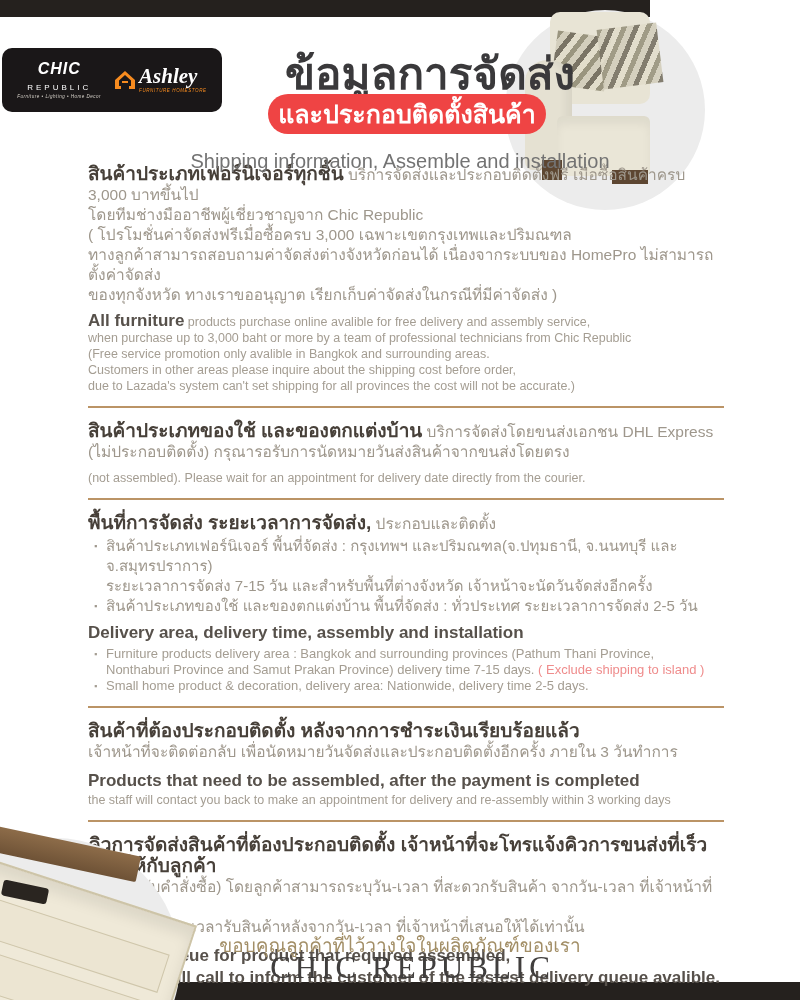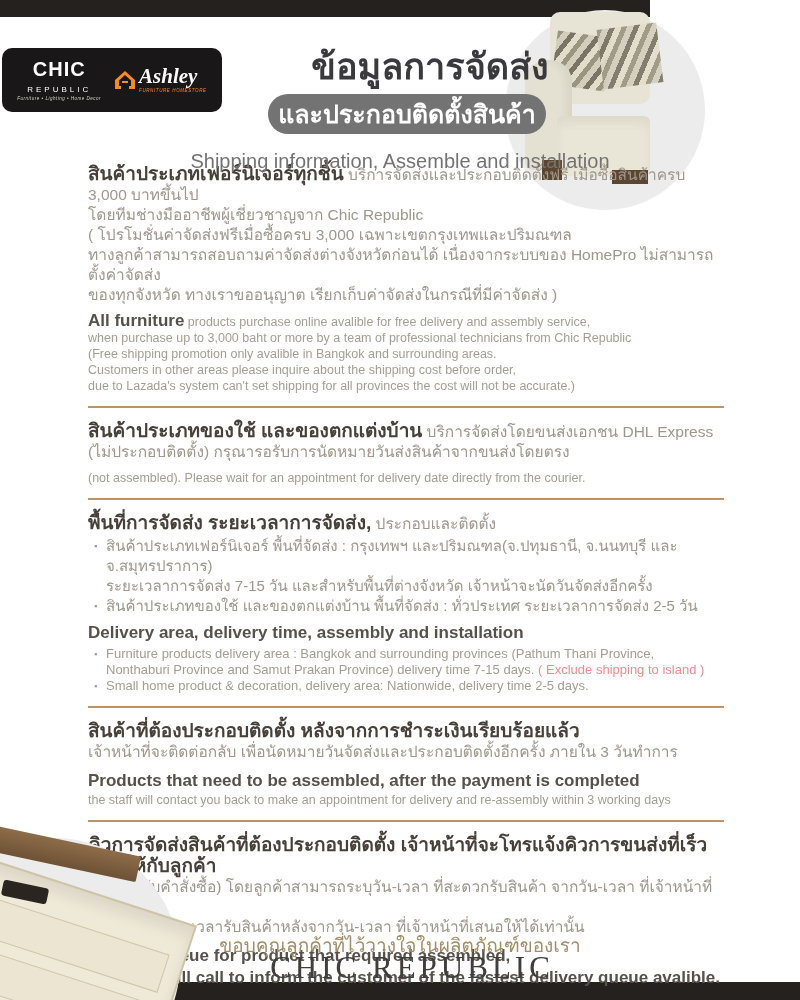--- a/index.html
+++ b/index.html
@@ -39,7 +39,7 @@
   
   .logo-box{position:absolute;left:2px;top:48px;width:220px;height:64px;background:#1a1718;border-radius:10px;display:flex;align-items:center;justify-content:center;gap:14px;z-index:3;}
   .chic-logo{text-align:center;color:#ffffff;line-height:1;}
-  .chic-top{font-size:20px;font-weight:bold;letter-spacing:1px;}
+  .chic-top{font-size:16px;font-weight:bold;letter-spacing:1px;font-style:italic;}
   .chic-mid{font-size:8px;letter-spacing:3px;margin-top:7px;}
   .chic-tag{font-size:4.5px;letter-spacing:.5px;margin-top:3px;color:#d9d4cc;font-style:italic;}
   .ashley-logo{display:flex;align-items:center;gap:4px;color:#ffffff;}

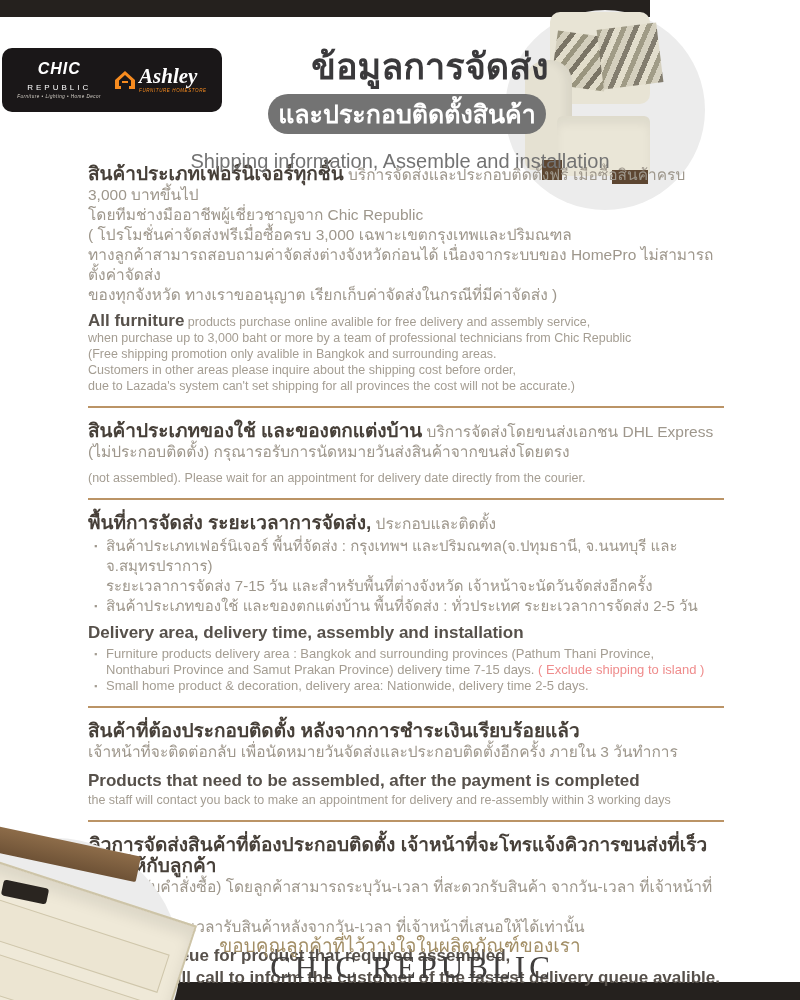--- a/index.html
+++ b/index.html
@@ -49,7 +49,7 @@
   .ashley-name{font-family:"Liberation Serif","DejaVu Serif",serif;font-weight:bold;font-size:21px;}
   .ashley-sub{font-size:4.5px;letter-spacing:.6px;color:#f68b1f;margin-top:2px;}
 
-  .title-th{position:absolute;left:240px;top:38px;width:380px;text-align:center;font-size:36px;font-weight:bold;color:#3a393b;z-index:3;}
+  .title-th{position:absolute;left:240px;top:38px;width:380px;text-align:center;font-size:44px;font-weight:bold;color:#3a393b;z-index:3;}
   .badge{position:absolute;left:268px;top:94px;width:278px;height:40px;background:#737373;border-radius:22px;display:flex;align-items:center;justify-content:center;color:#ffffff;font-size:25px;font-weight:bold;z-index:3;}
   .subtitle{position:absolute;left:120px;top:138px;width:560px;text-align:center;font-size:20px;color:#737373;z-index:3;margin-top:12px;}
 

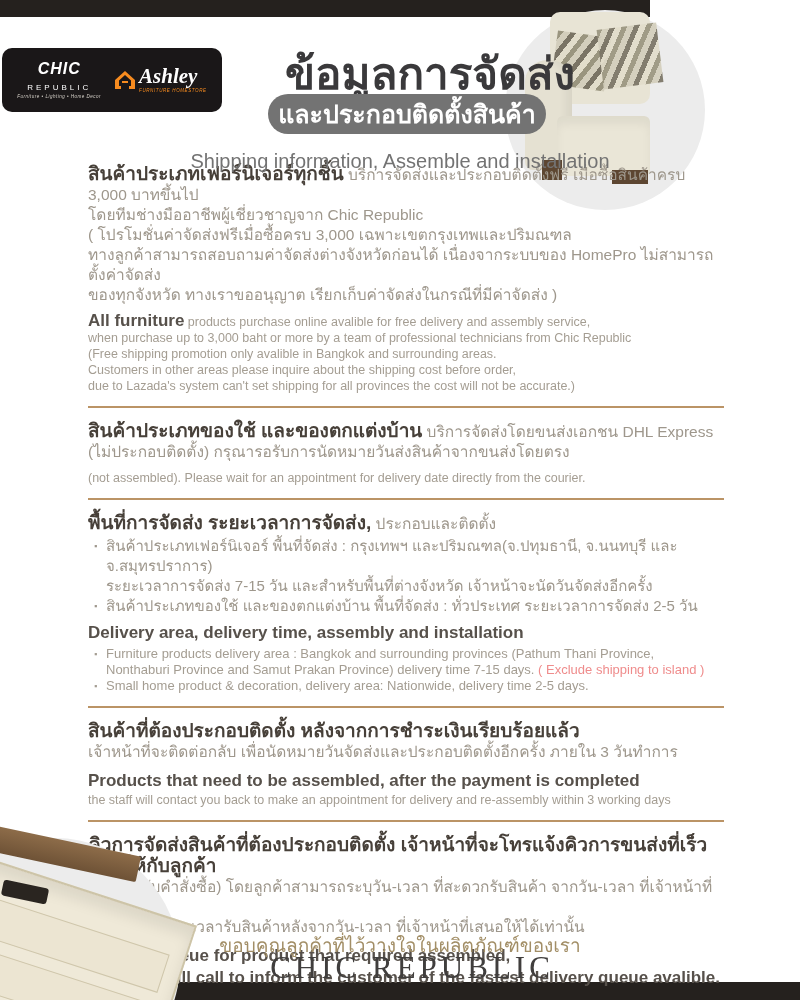--- a/index.html
+++ b/index.html
@@ -50,7 +50,7 @@
   .ashley-sub{font-size:4.5px;letter-spacing:.6px;color:#f68b1f;margin-top:2px;}
 
   .title-th{position:absolute;left:240px;top:38px;width:380px;text-align:center;font-size:44px;font-weight:bold;color:#3a393b;z-index:3;}
-  .badge{position:absolute;left:268px;top:94px;width:278px;height:40px;background:#737373;border-radius:22px;display:flex;align-items:center;justify-content:center;color:#ffffff;font-size:25px;font-weight:bold;z-index:3;}
+  .badge{position:absolute;left:268px;top:94px;width:278px;height:40px;background:#ef4444;border-radius:22px;display:flex;align-items:center;justify-content:center;color:#ffffff;font-size:25px;font-weight:bold;z-index:3;}
   .subtitle{position:absolute;left:120px;top:138px;width:560px;text-align:center;font-size:20px;color:#737373;z-index:3;margin-top:12px;}
 
   

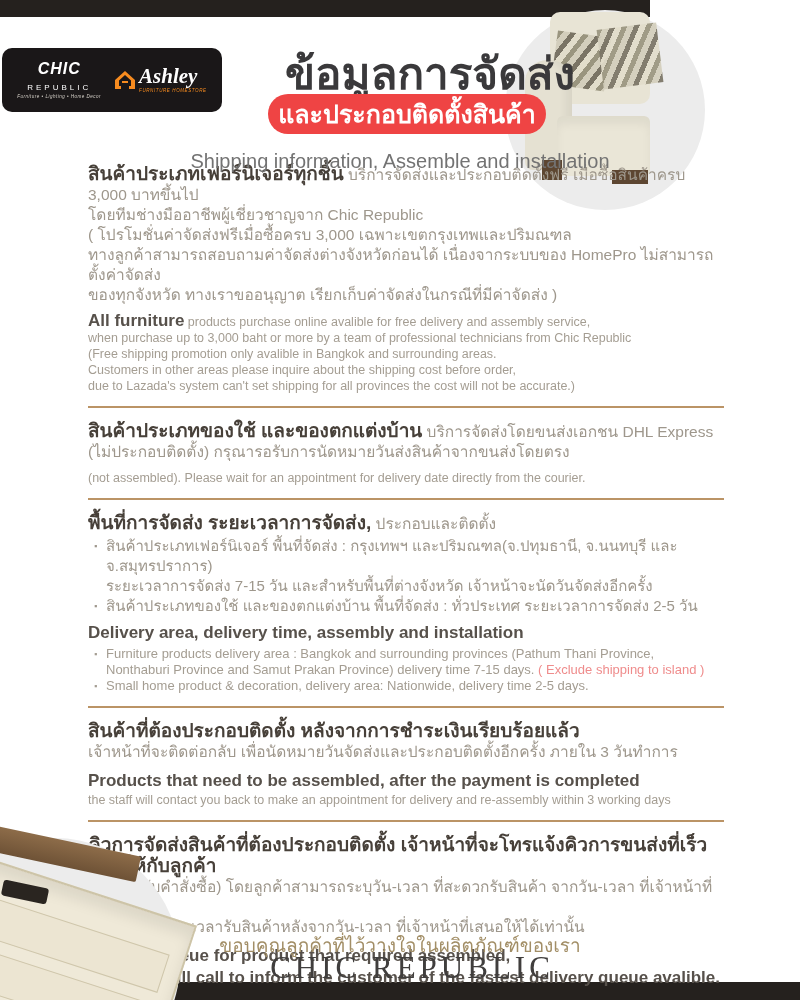--- a/index.html
+++ b/index.html
@@ -128,7 +128,7 @@
       <div class="gap8"></div>
       <p class="en-body"><span class="en-bold">All furniture</span><span> products purchase online avalible for free delivery and assembly service,</span></p>
       <p class="en-body">when purchase up to 3,000 baht or more by a team of professional technicians from Chic Republic</p>
-      <p class="en-body">(Free shipping promotion only avalible in Bangkok and surrounding areas.</p>
+      <p class="en-body">(Free service promotion only avalible in Bangkok and surrounding areas.</p>
       <p class="en-body">Customers in other areas please inquire about the shipping cost before order,</p>
       <p class="en-body">due to Lazada's system can't set shipping for all provinces the cost will not be accurate.)</p>
     </section>

